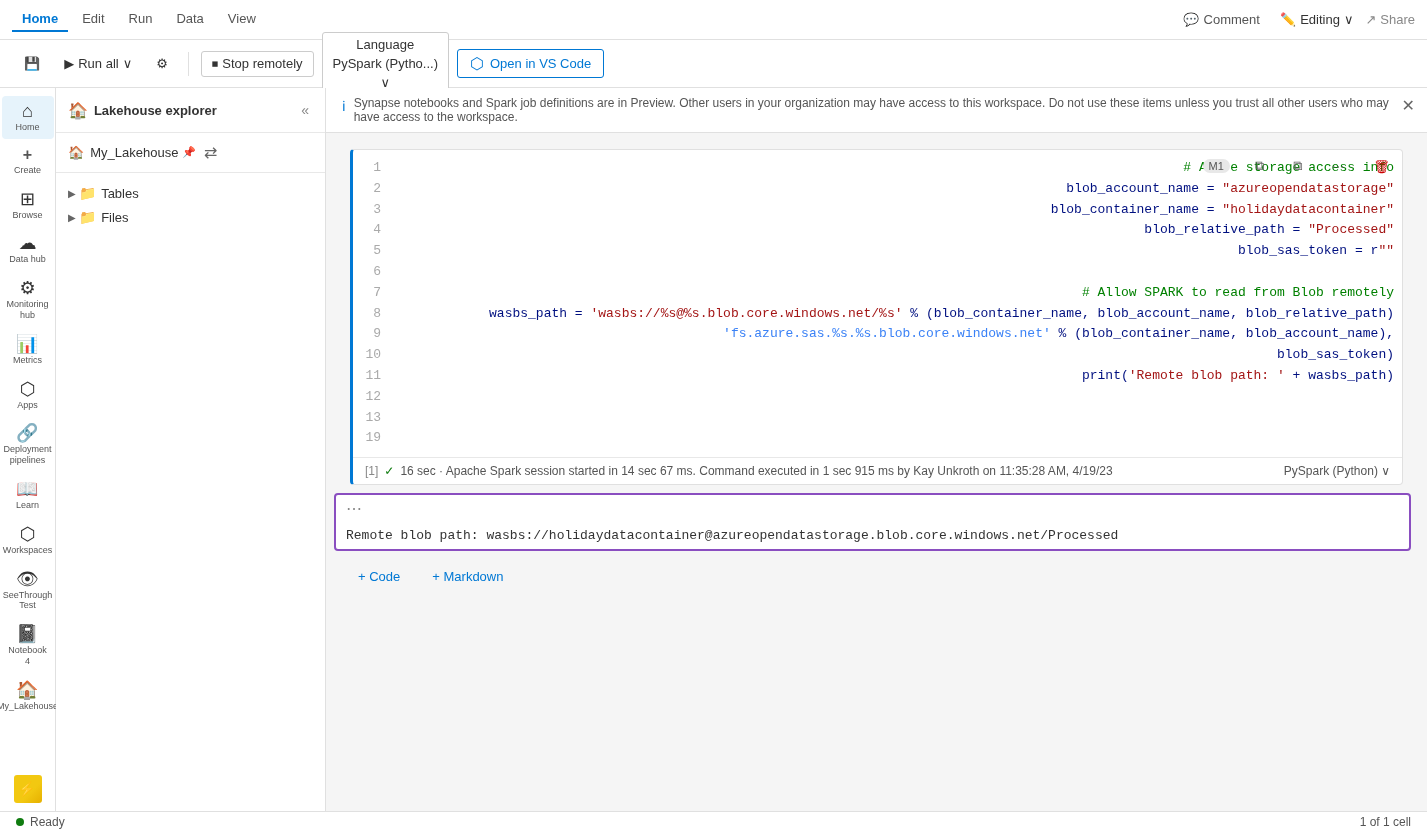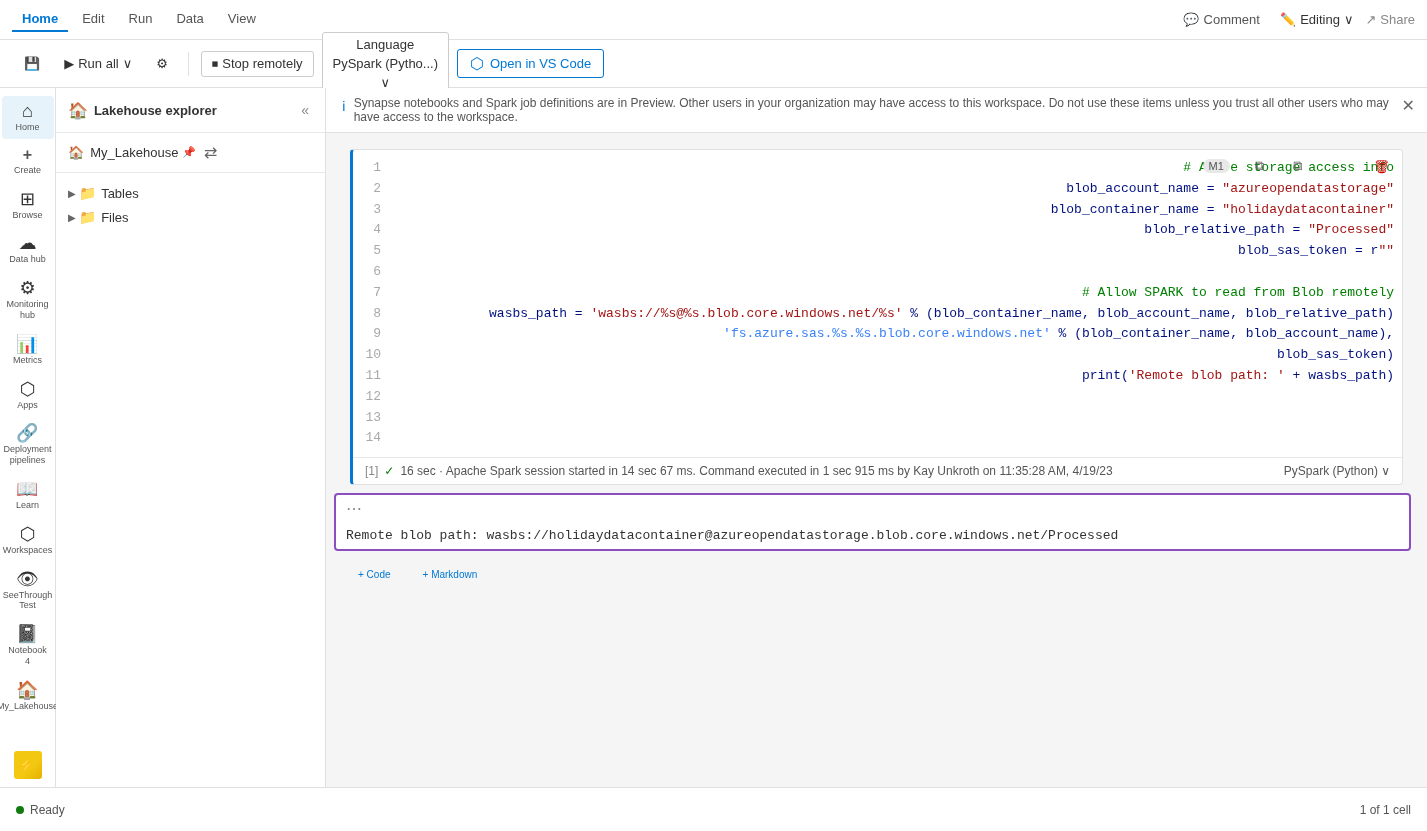--- a/index.html
+++ b/index.html
@@ -286,7 +286,7 @@
             <div>11</div>
               <div>12</div>
               <div>13</div>
-              <div>14</div>
+              <div>19</div>
           </div>
           <div class="code-content">
             <div class="code-line kw-comment"># Azure storage access info</div>

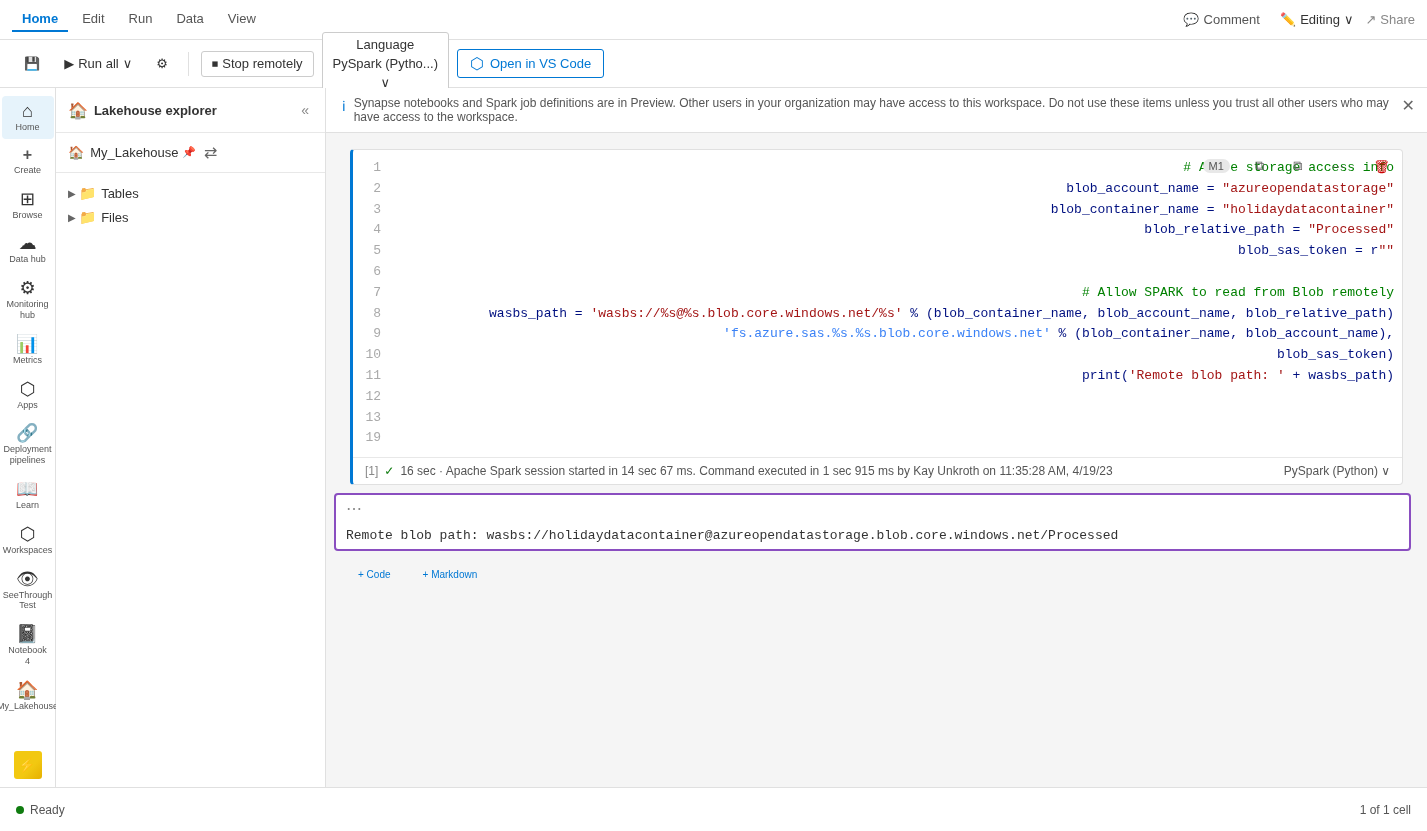--- a/index.html
+++ b/index.html
@@ -88,7 +88,7 @@
 
     
     .add-cell-row { display: flex; gap: 16px; padding: 10px 24px; }
-    .add-cell-btn { display: flex; align-items: center; gap: 4px; color: #0078d4; font-size: 10px; cursor: pointer; background: none; border: none; padding: 4px 8px; }
+    .add-cell-btn { display: flex; align-items: center; gap: 4px; color: #0078d4; font-size: 13px; cursor: pointer; background: none; border: none; padding: 4px 8px; }
 
     
     .status-bar { background: #fff; border-top: 1px solid #e0e0e0; padding: 4px 16px; display: flex; align-items: center; justify-content: space-between; font-size: 12px; color: #555; height: 44px; }

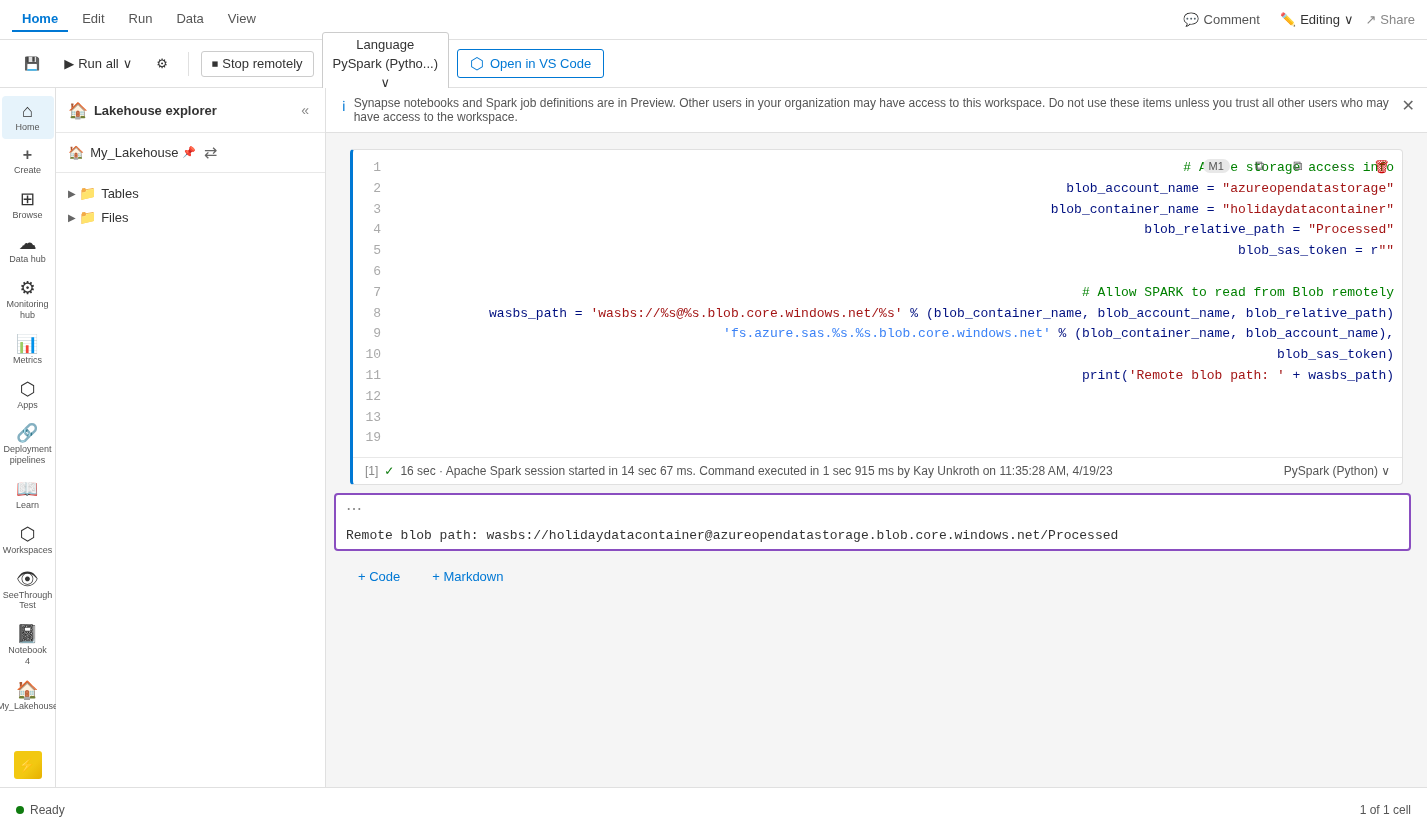--- a/index.html
+++ b/index.html
@@ -91,7 +91,7 @@
     .add-cell-btn { display: flex; align-items: center; gap: 4px; color: #0078d4; font-size: 13px; cursor: pointer; background: none; border: none; padding: 4px 8px; }
 
     
-    .status-bar { background: #fff; border-top: 1px solid #e0e0e0; padding: 4px 16px; display: flex; align-items: center; justify-content: space-between; font-size: 12px; color: #555; height: 44px; }
+    .status-bar { background: #fff; border-top: 1px solid #e0e0e0; padding: 4px 16px; display: flex; align-items: center; justify-content: space-between; font-size: 12px; color: #555; height: 20px; }
     .status-left { display: flex; align-items: center; gap: 6px; }
     .status-dot { width: 8px; height: 8px; border-radius: 50%; background: #107c10; display: inline-block; }
 

